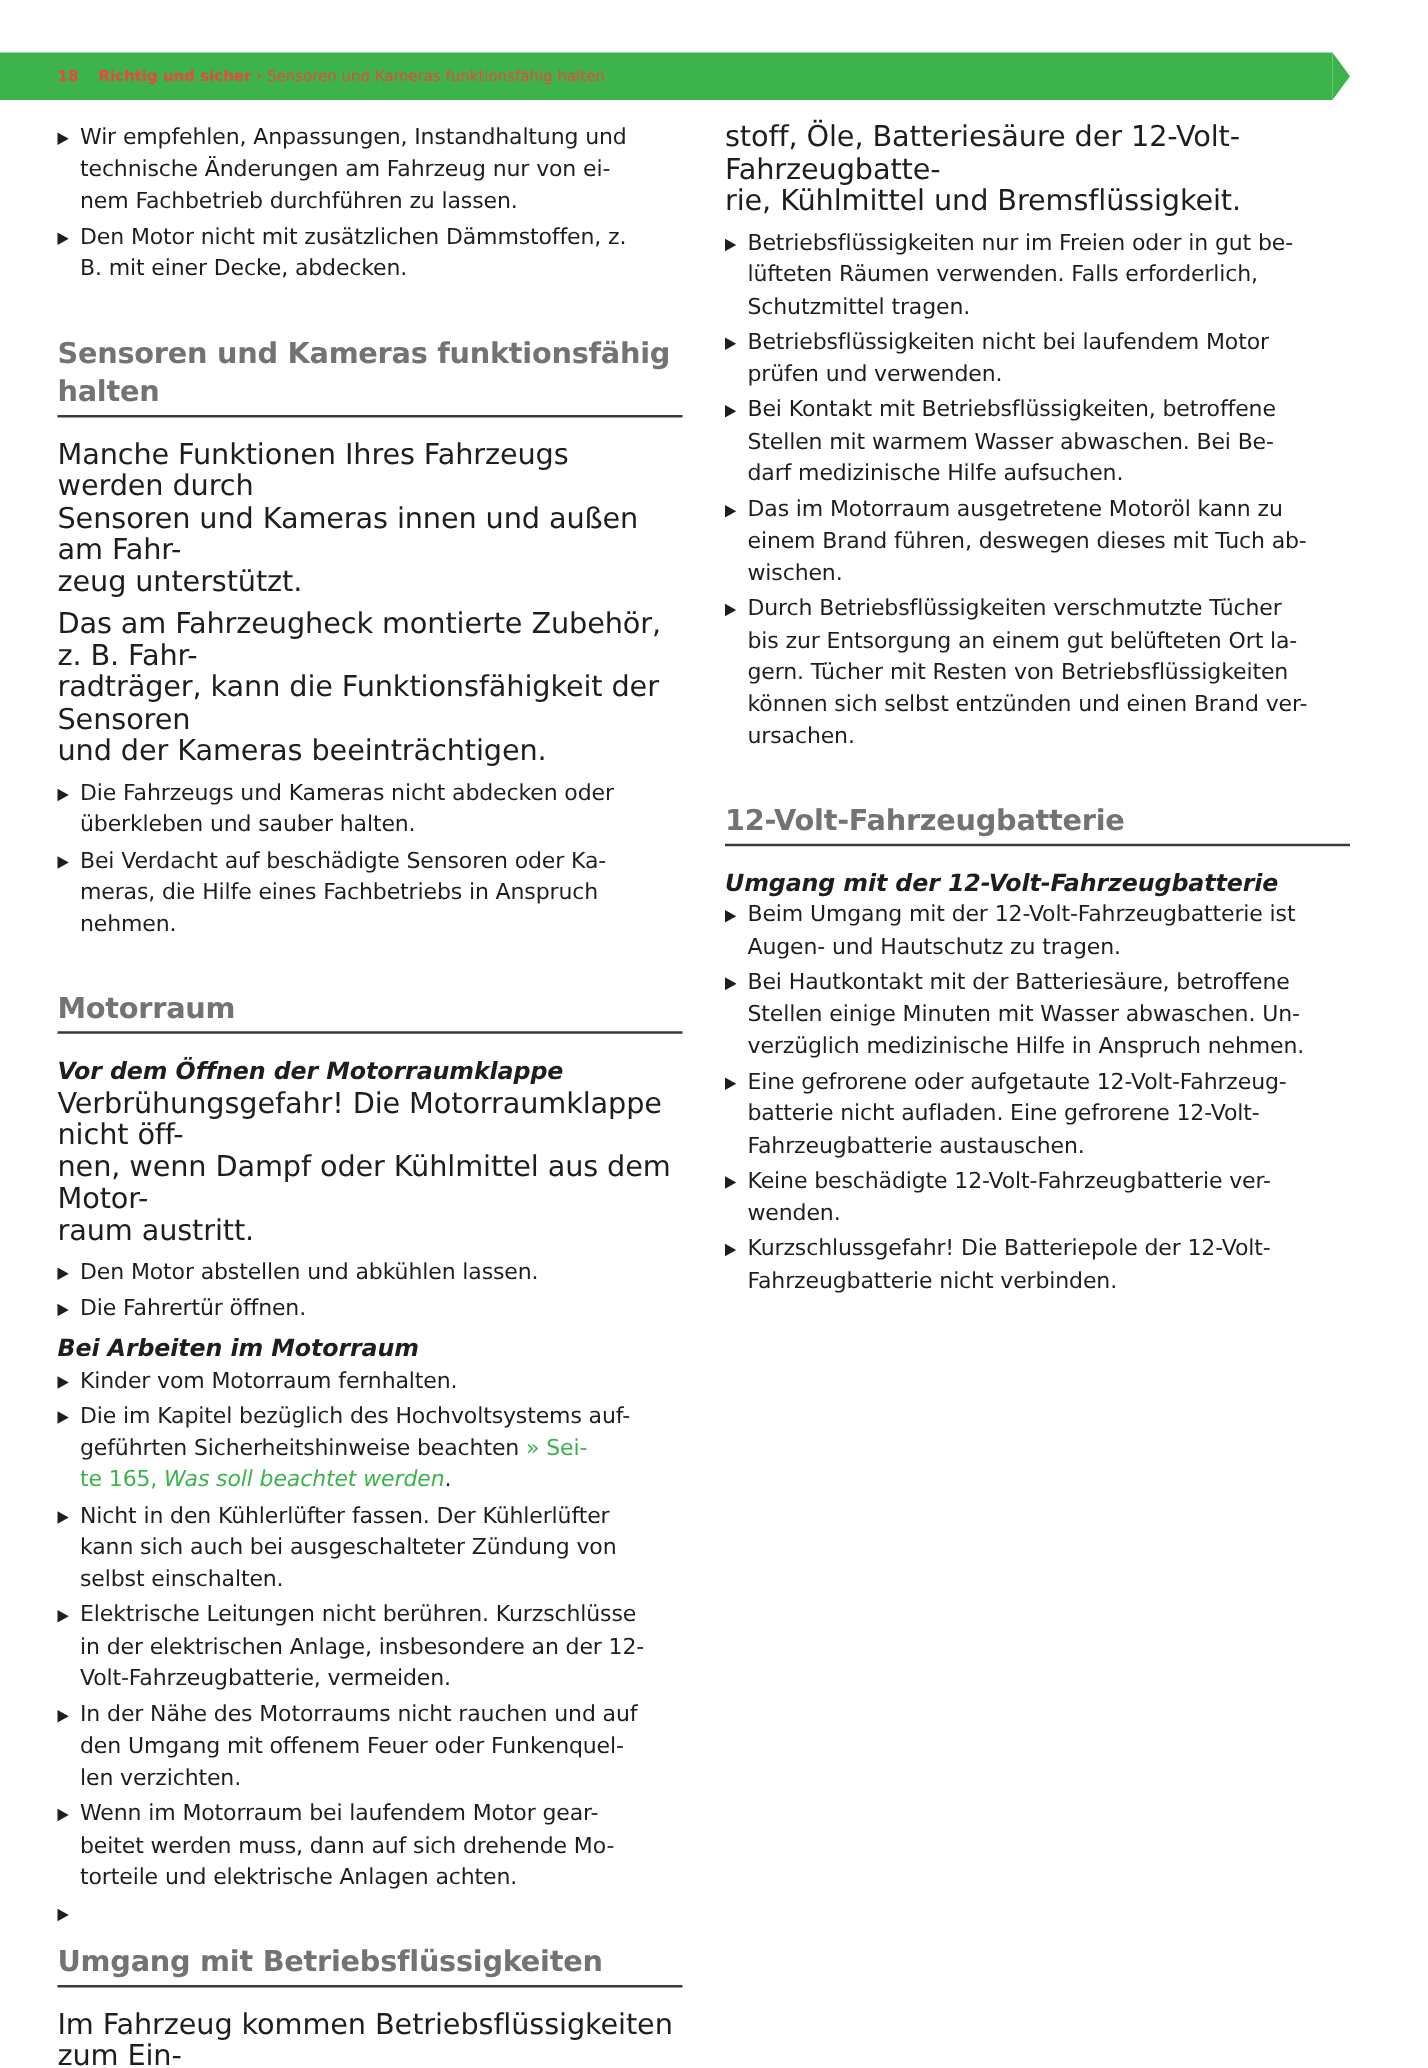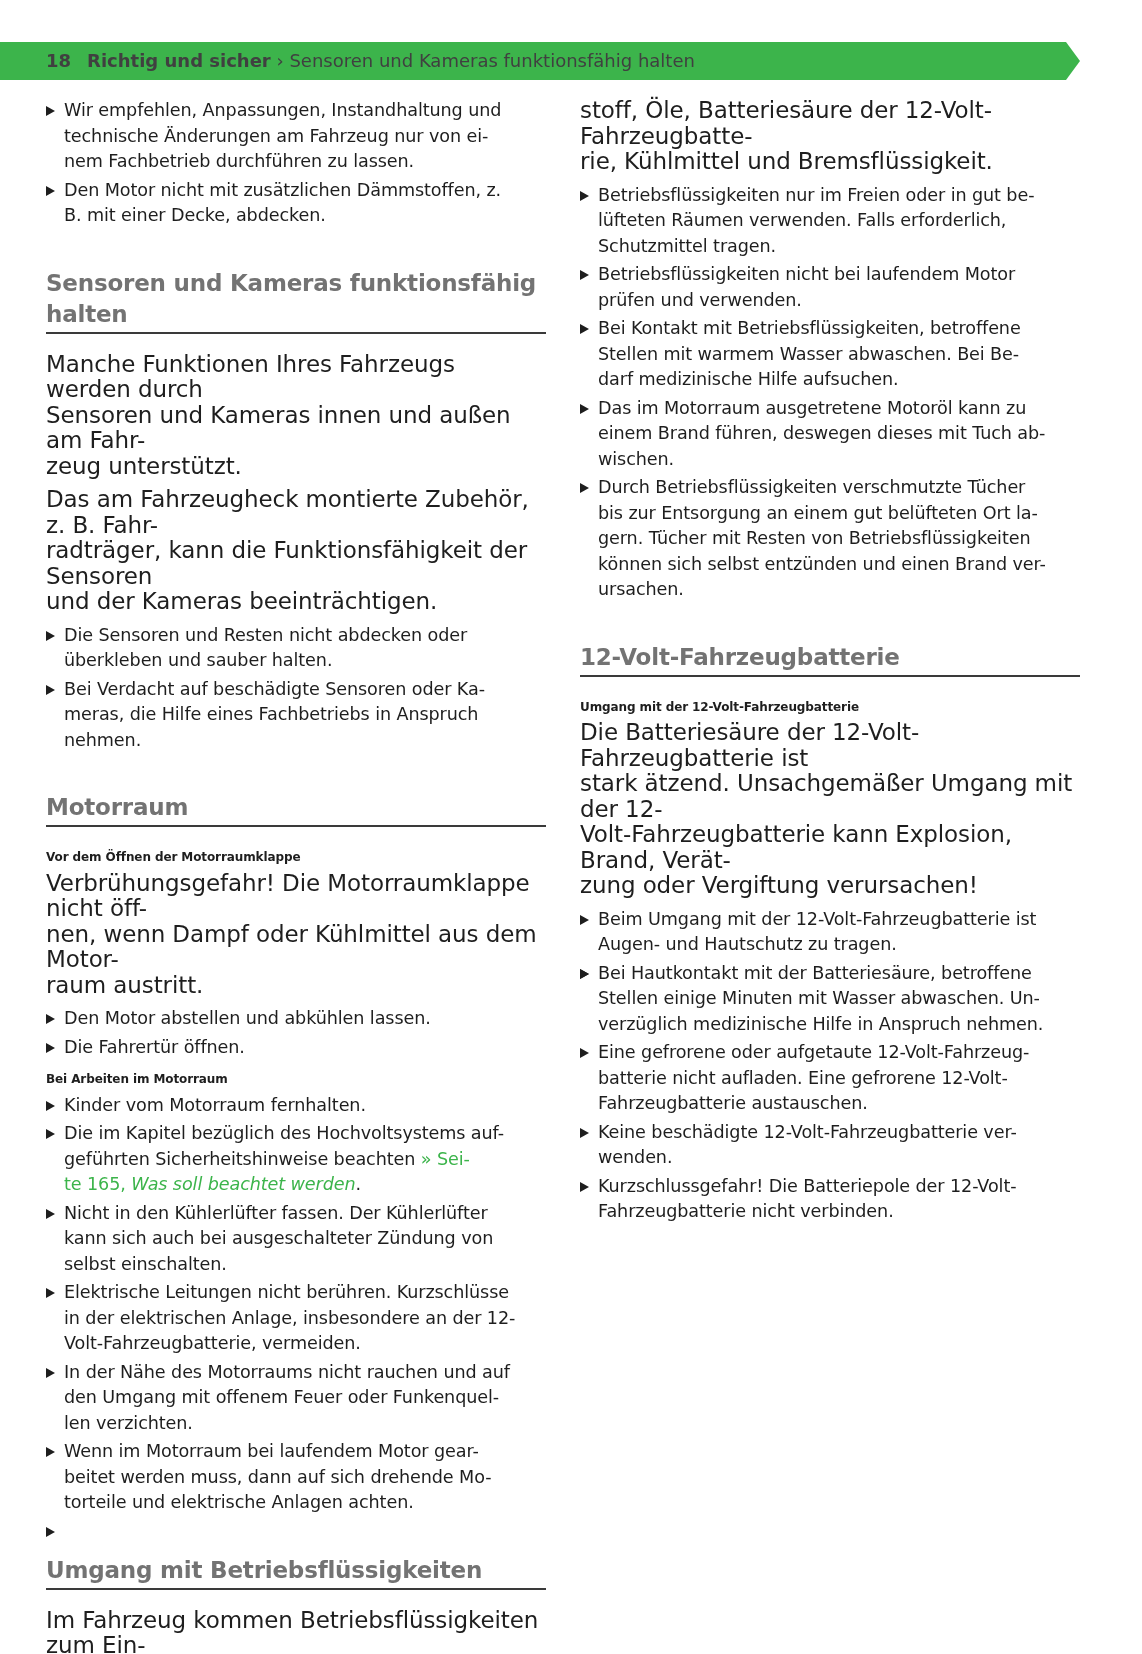--- a/index.html
+++ b/index.html
@@ -8,7 +8,7 @@
   .header { position:absolute; left:0; top:42px; width:1066px; height:38px; background:#3cb44b; }
   .header-arrow { position:absolute; left:1066px; top:42px; width:0; height:0;
     border-top:19px solid transparent; border-bottom:19px solid transparent; border-left:14px solid #3cb44b; }
-  .header-text { position:absolute; left:46px; top:49px; font-size:18px; color:#404040; white-space:nowrap; line-height:24px; }
+  .header-text { position:absolute; left:46px; top:49px; font-size:12px; color:#ef4444; white-space:nowrap; line-height:24px; }
   .header-text .pg { font-weight:bold; margin-right:16px; }
   .header-text .chap { font-weight:bold; }
   .col { position:absolute; top:98px; width:500px; }

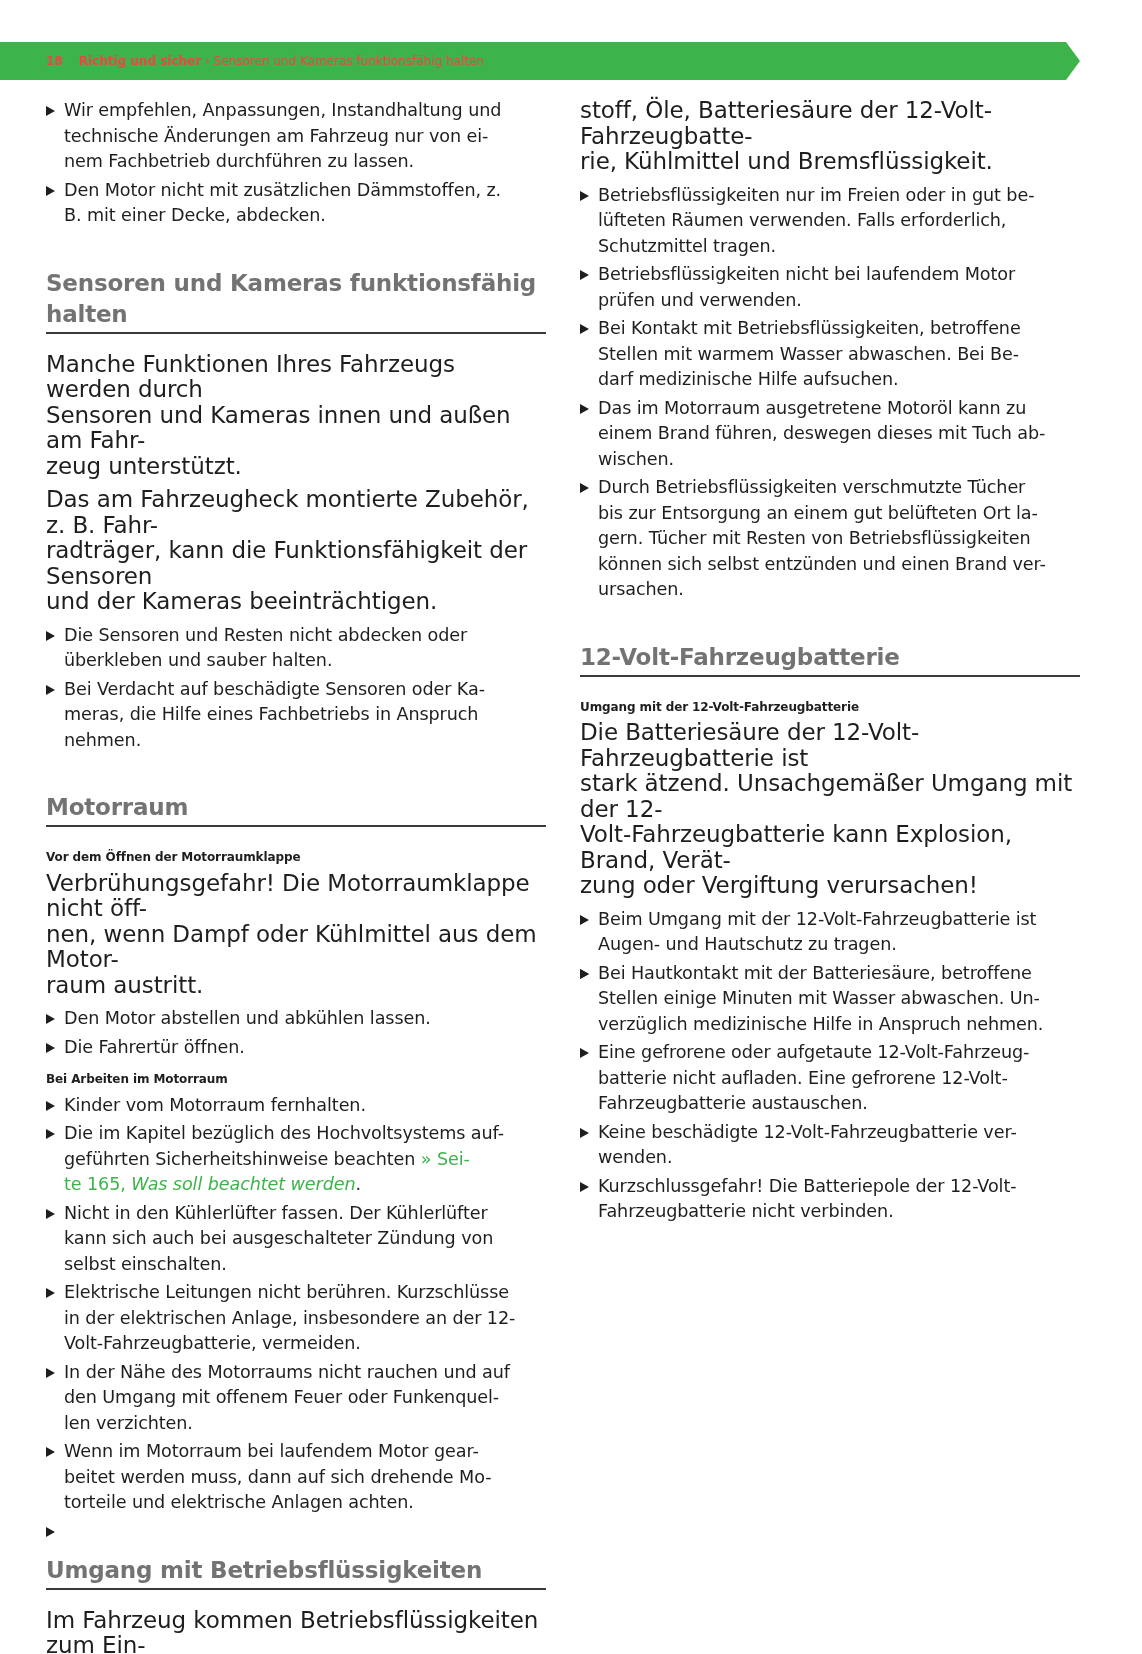--- a/index.html
+++ b/index.html
@@ -51,7 +51,7 @@
   <div class="p">Das am Fahrzeugheck montierte Zubehör, z. B. Fahr-
 radträger, kann die Funktionsfähigkeit der Sensoren
 und der Kameras beeinträchtigen.</div>
-  <div class="li"><span class="bullet"></span><span>Die Sensoren und Resten nicht abdecken oder
+  <div class="li"><span class="bullet"></span><span>Die Fahrzeugs und Kameras nicht abdecken oder
 überkleben und sauber halten.</span></div>
   <div class="li"><span class="bullet"></span><span>Bei Verdacht auf beschädigte Sensoren oder Ka-
 meras, die Hilfe eines Fachbetriebs in Anspruch

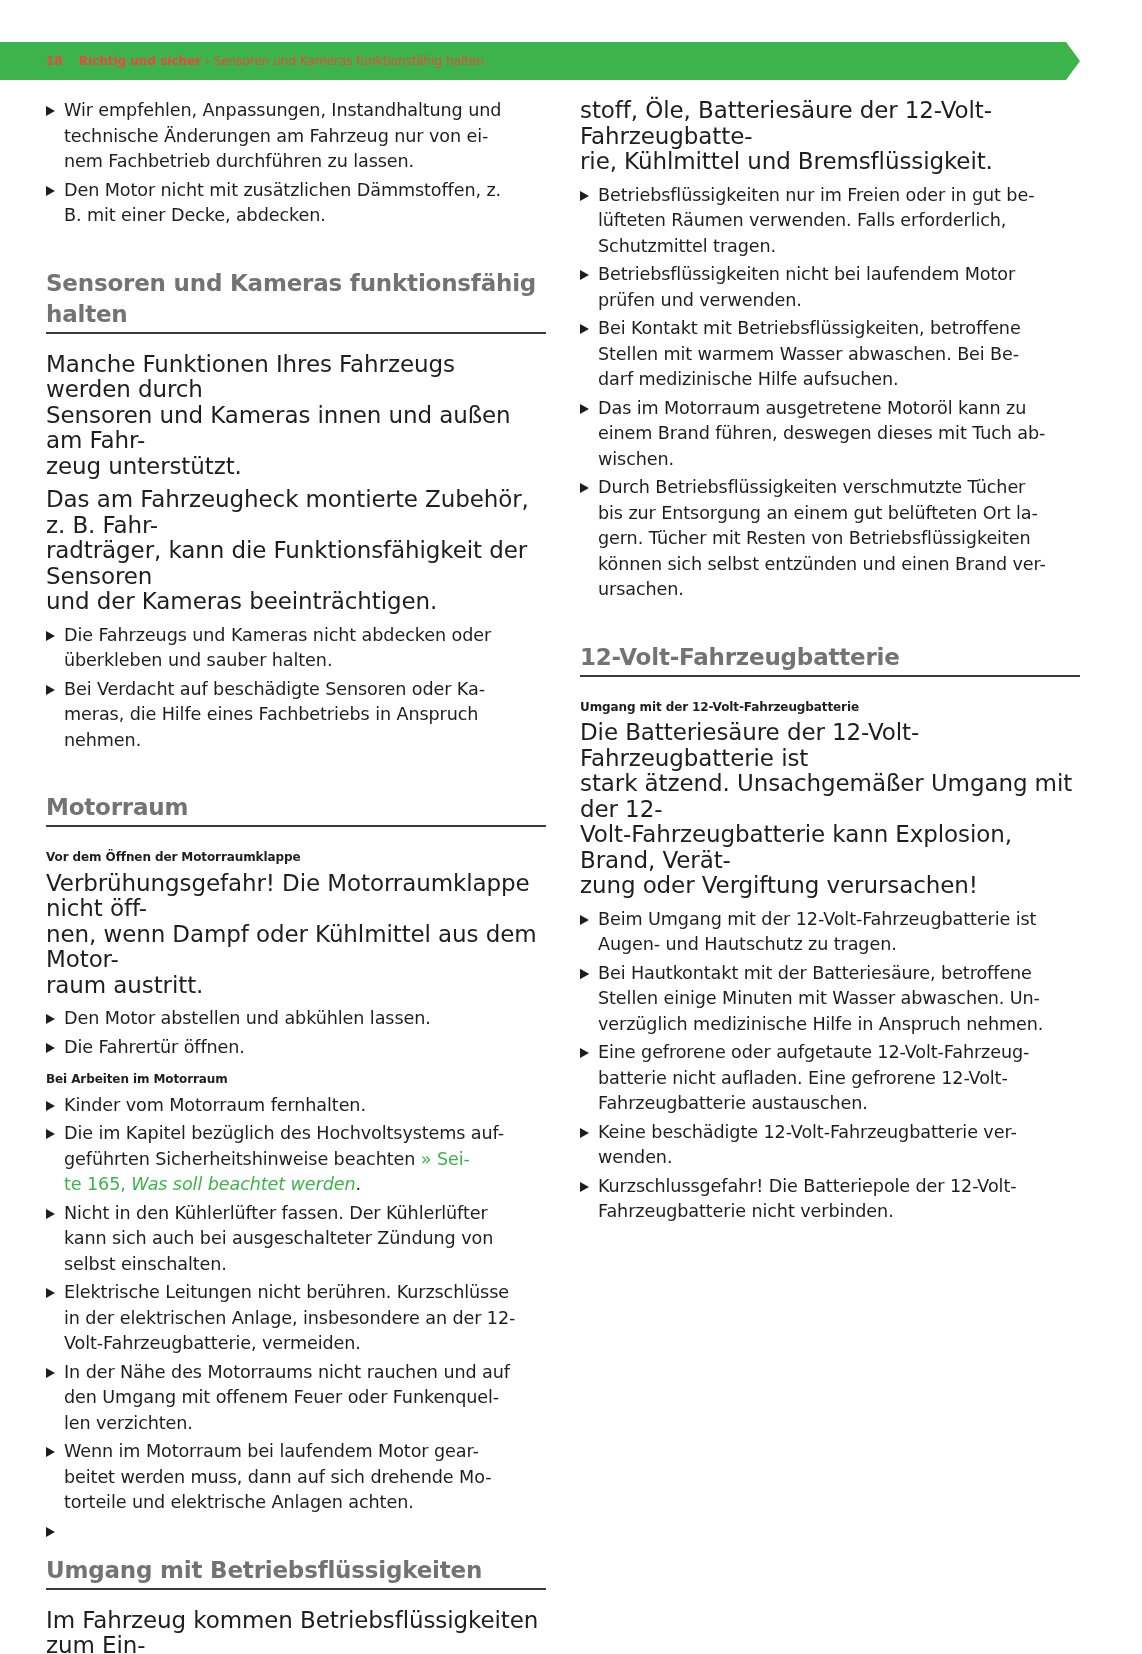--- a/index.html
+++ b/index.html
@@ -20,7 +20,7 @@
     border-top:5.5px solid transparent; border-bottom:5.5px solid transparent; border-left:9px solid #1e1e1e; }
   .h2 { color:#737373; font-weight:bold; font-size:23px; line-height:31px; padding-bottom:2px;
         border-bottom:2px solid #3a3a3a; margin:0 0 18px 0; white-space:pre-line; letter-spacing:-0.2px; }
-  .h3 { font-weight:bold; font-size:12px; line-height:25.5px; margin:0; letter-spacing:-0.1px; }
+  .h3 { font-weight:bold; font-size:19px; line-height:25.5px; margin:0; letter-spacing:-0.1px;font-style:italic; }
   .link { color:#3cb44b; }
   .link em { font-style:italic; }
   .gap-l { height:36px; }

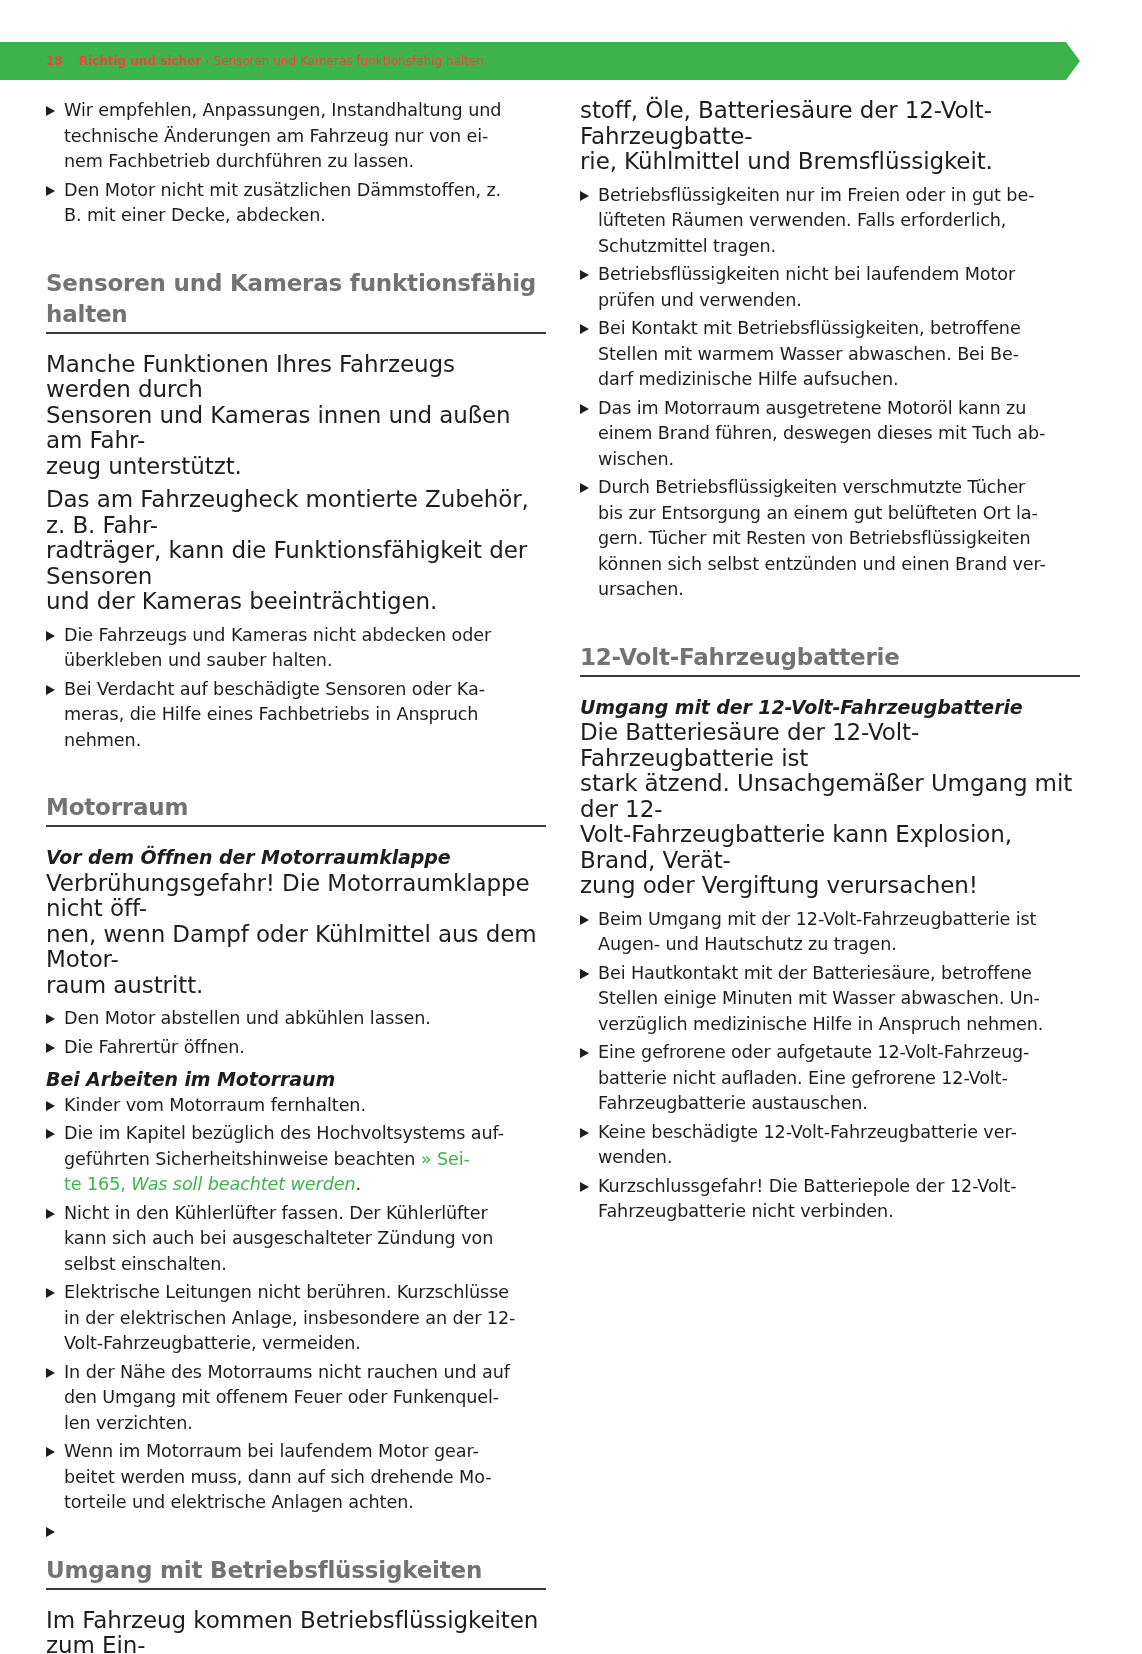--- a/index.html
+++ b/index.html
@@ -115,10 +115,6 @@
   <div class="gap-l"></div>
   <div class="h2">12-Volt-Fahrzeugbatterie</div>
   <div class="h3">Umgang mit der 12-Volt-Fahrzeugbatterie</div>
-  <div class="p">Die Batteriesäure der 12-Volt-Fahrzeugbatterie ist
-stark ätzend. Unsachgemäßer Umgang mit der 12-
-Volt-Fahrzeugbatterie kann Explosion, Brand, Verät-
-zung oder Vergiftung verursachen!</div>
   <div class="li"><span class="bullet"></span><span>Beim Umgang mit der 12-Volt-Fahrzeugbatterie ist
 Augen- und Hautschutz zu tragen.</span></div>
   <div class="li"><span class="bullet"></span></div>

